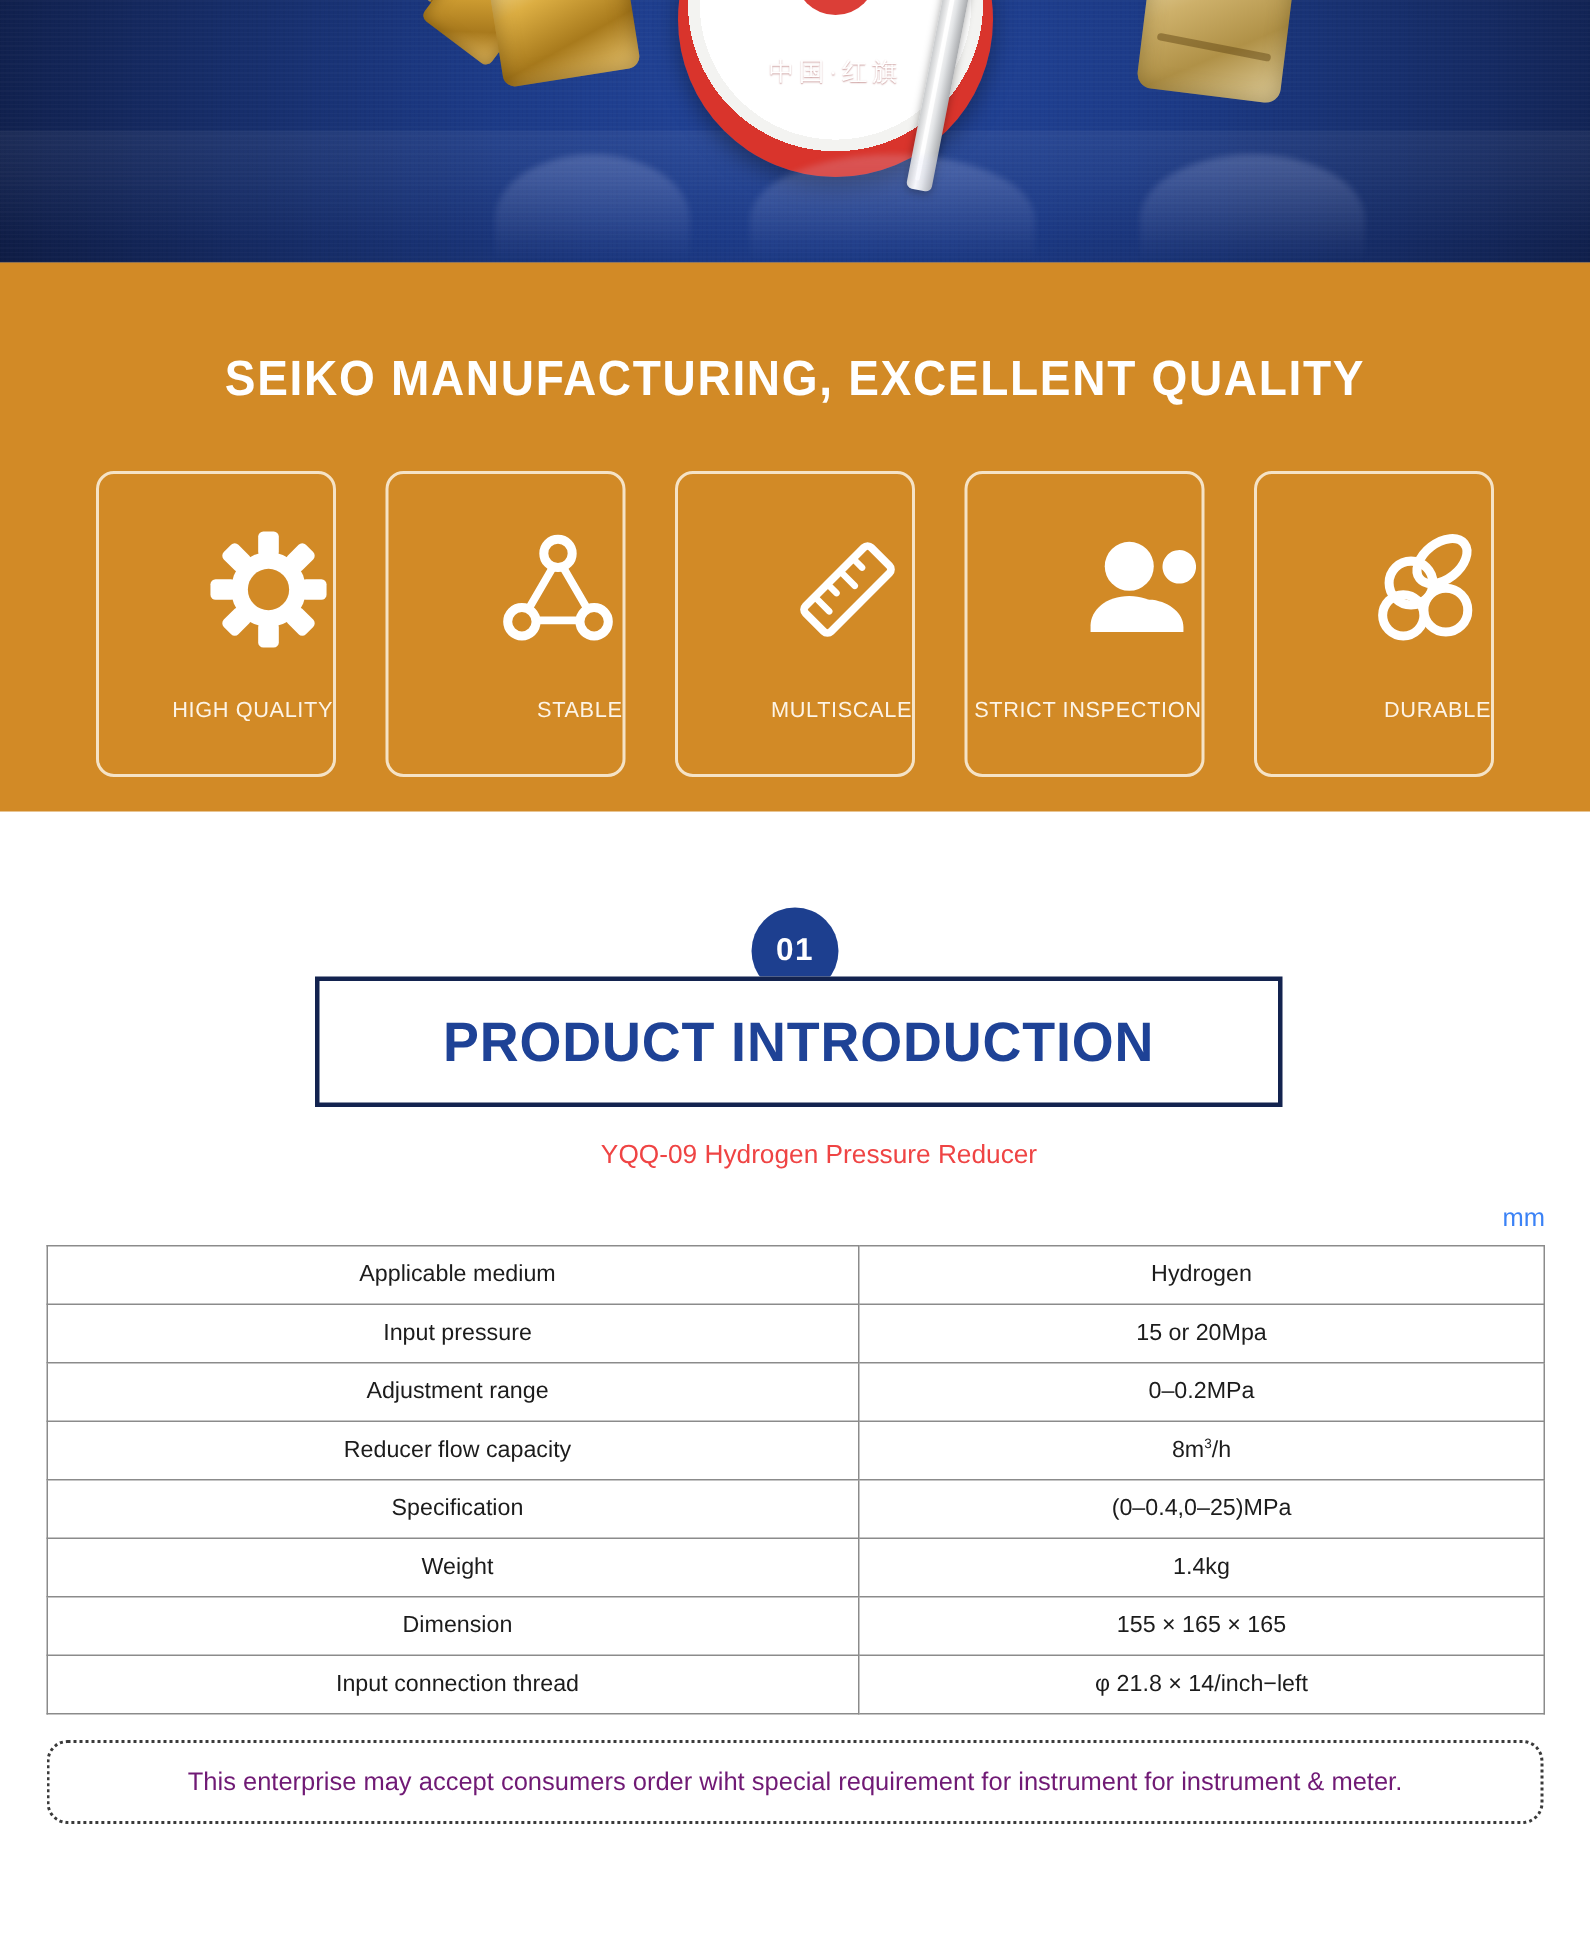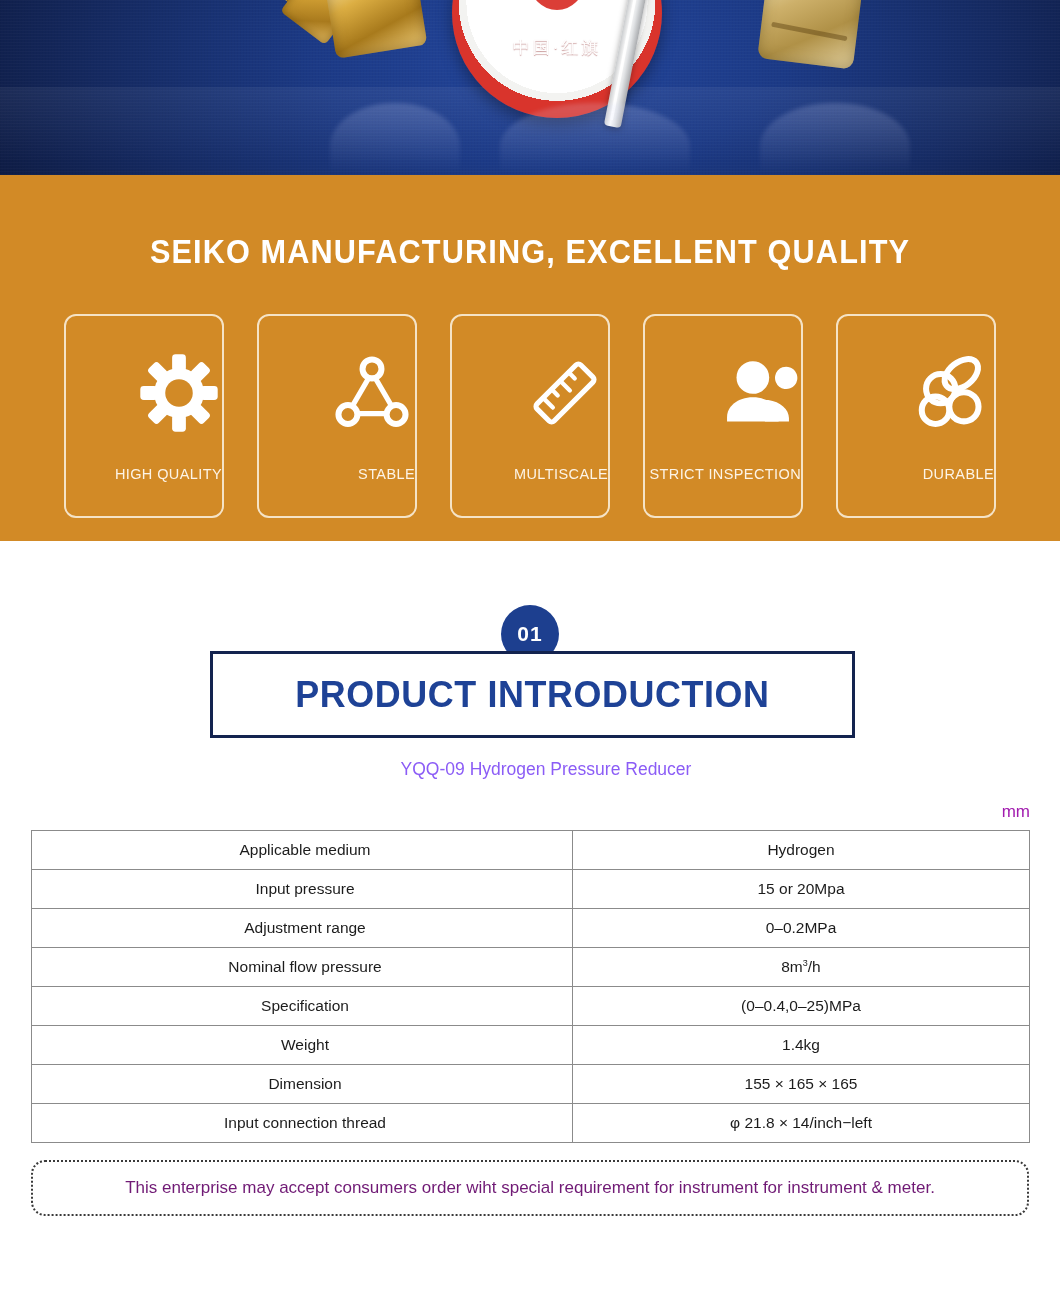--- a/index.html
+++ b/index.html
@@ -146,7 +146,7 @@
 
   
   .prodname {
-    text-align:center; margin-top:14px; font-size:17.5px; color:#8b5cf6;
+    text-align:center; margin-top:14px; font-size:17.5px; color:#ef4444;
     font-family:"Liberation Sans", sans-serif;
     margin-left:32px;
   }

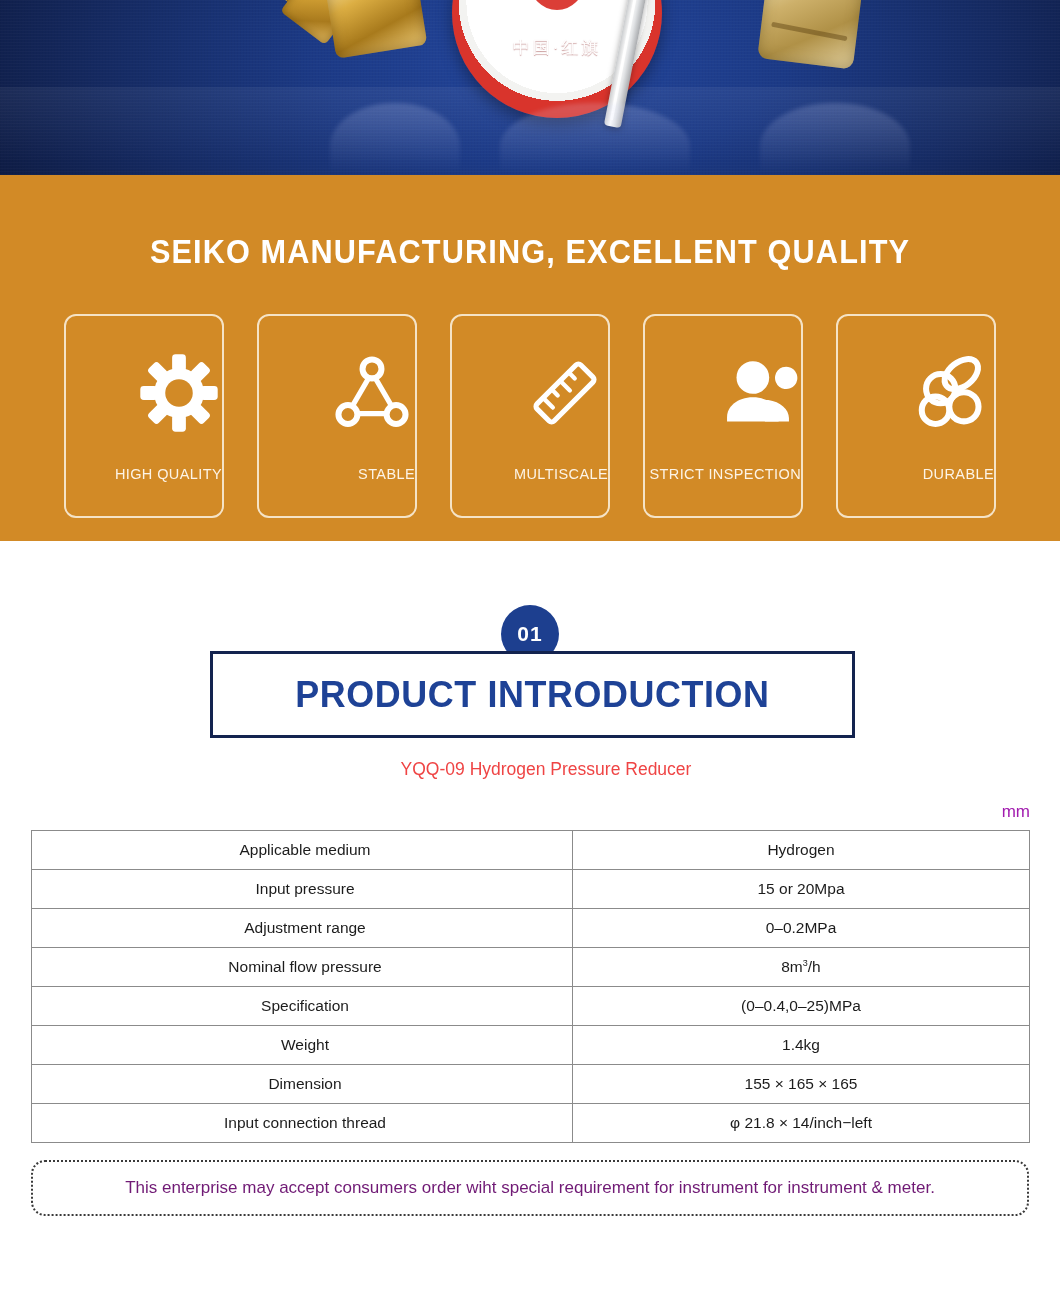--- a/index.html
+++ b/index.html
@@ -152,7 +152,7 @@
   }
   .unit {
     text-align:right; padding-right:30px; margin-top:22px;
-    font-size:17px; color:#a21caf; font-family:"Liberation Sans", sans-serif;
+    font-size:17px; color:#3b82f6; font-family:"Liberation Sans", sans-serif;
   }
 
   

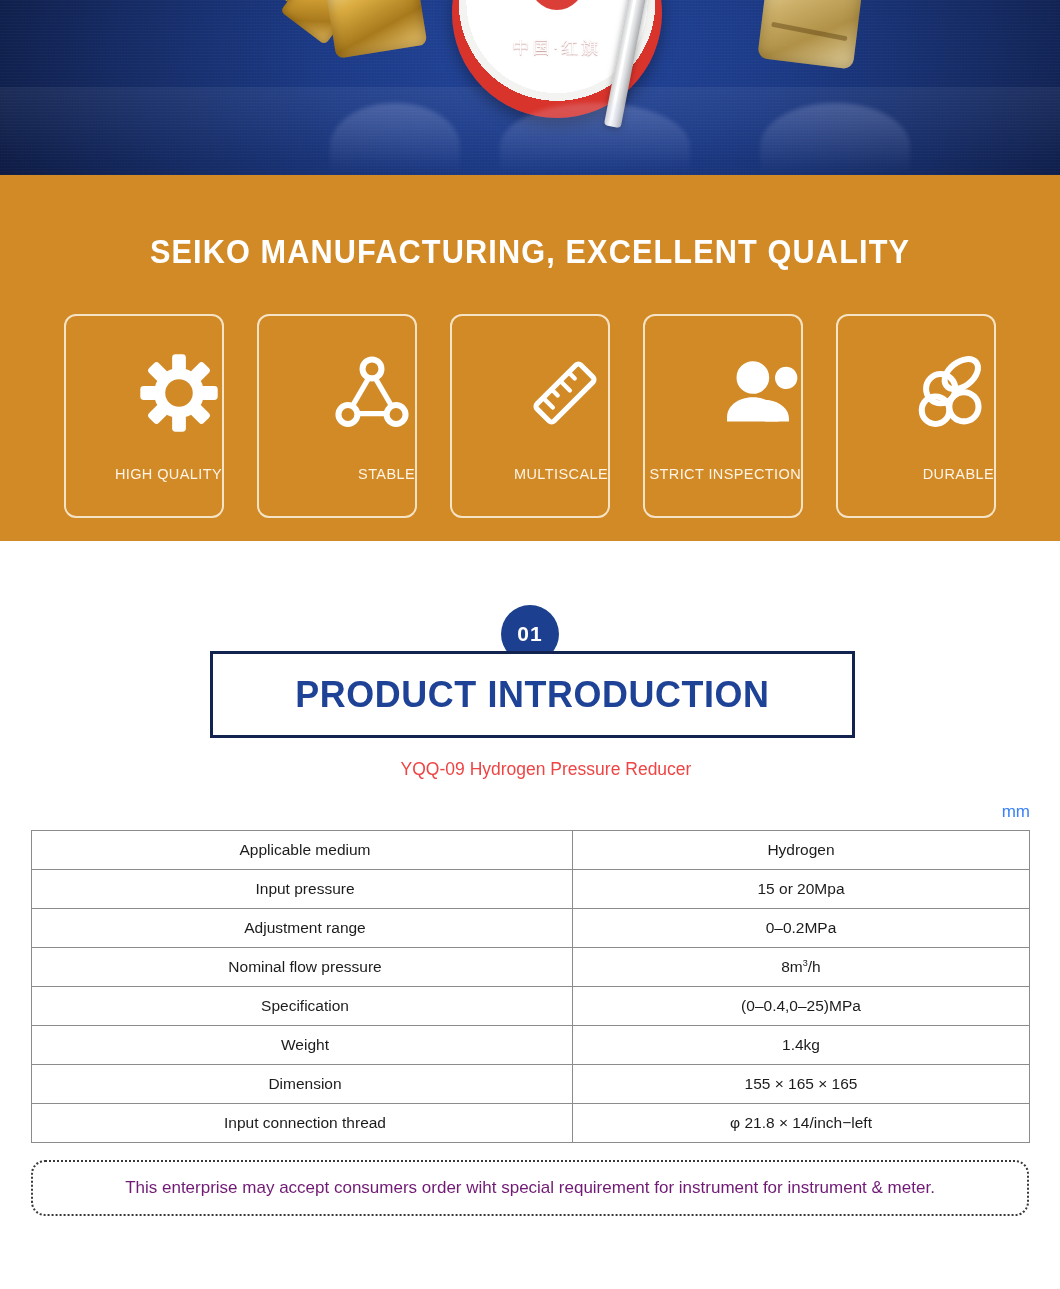--- a/index.html
+++ b/index.html
@@ -313,7 +313,7 @@
             <td class="v">0–0.2MPa</td>
           </tr>
           <tr>
-            <td class="k">Nominal flow pressure</td>
+            <td class="k">Reducer flow capacity</td>
             <td class="v">8m<sup>3</sup>/h</td>
           </tr>
           <tr>

